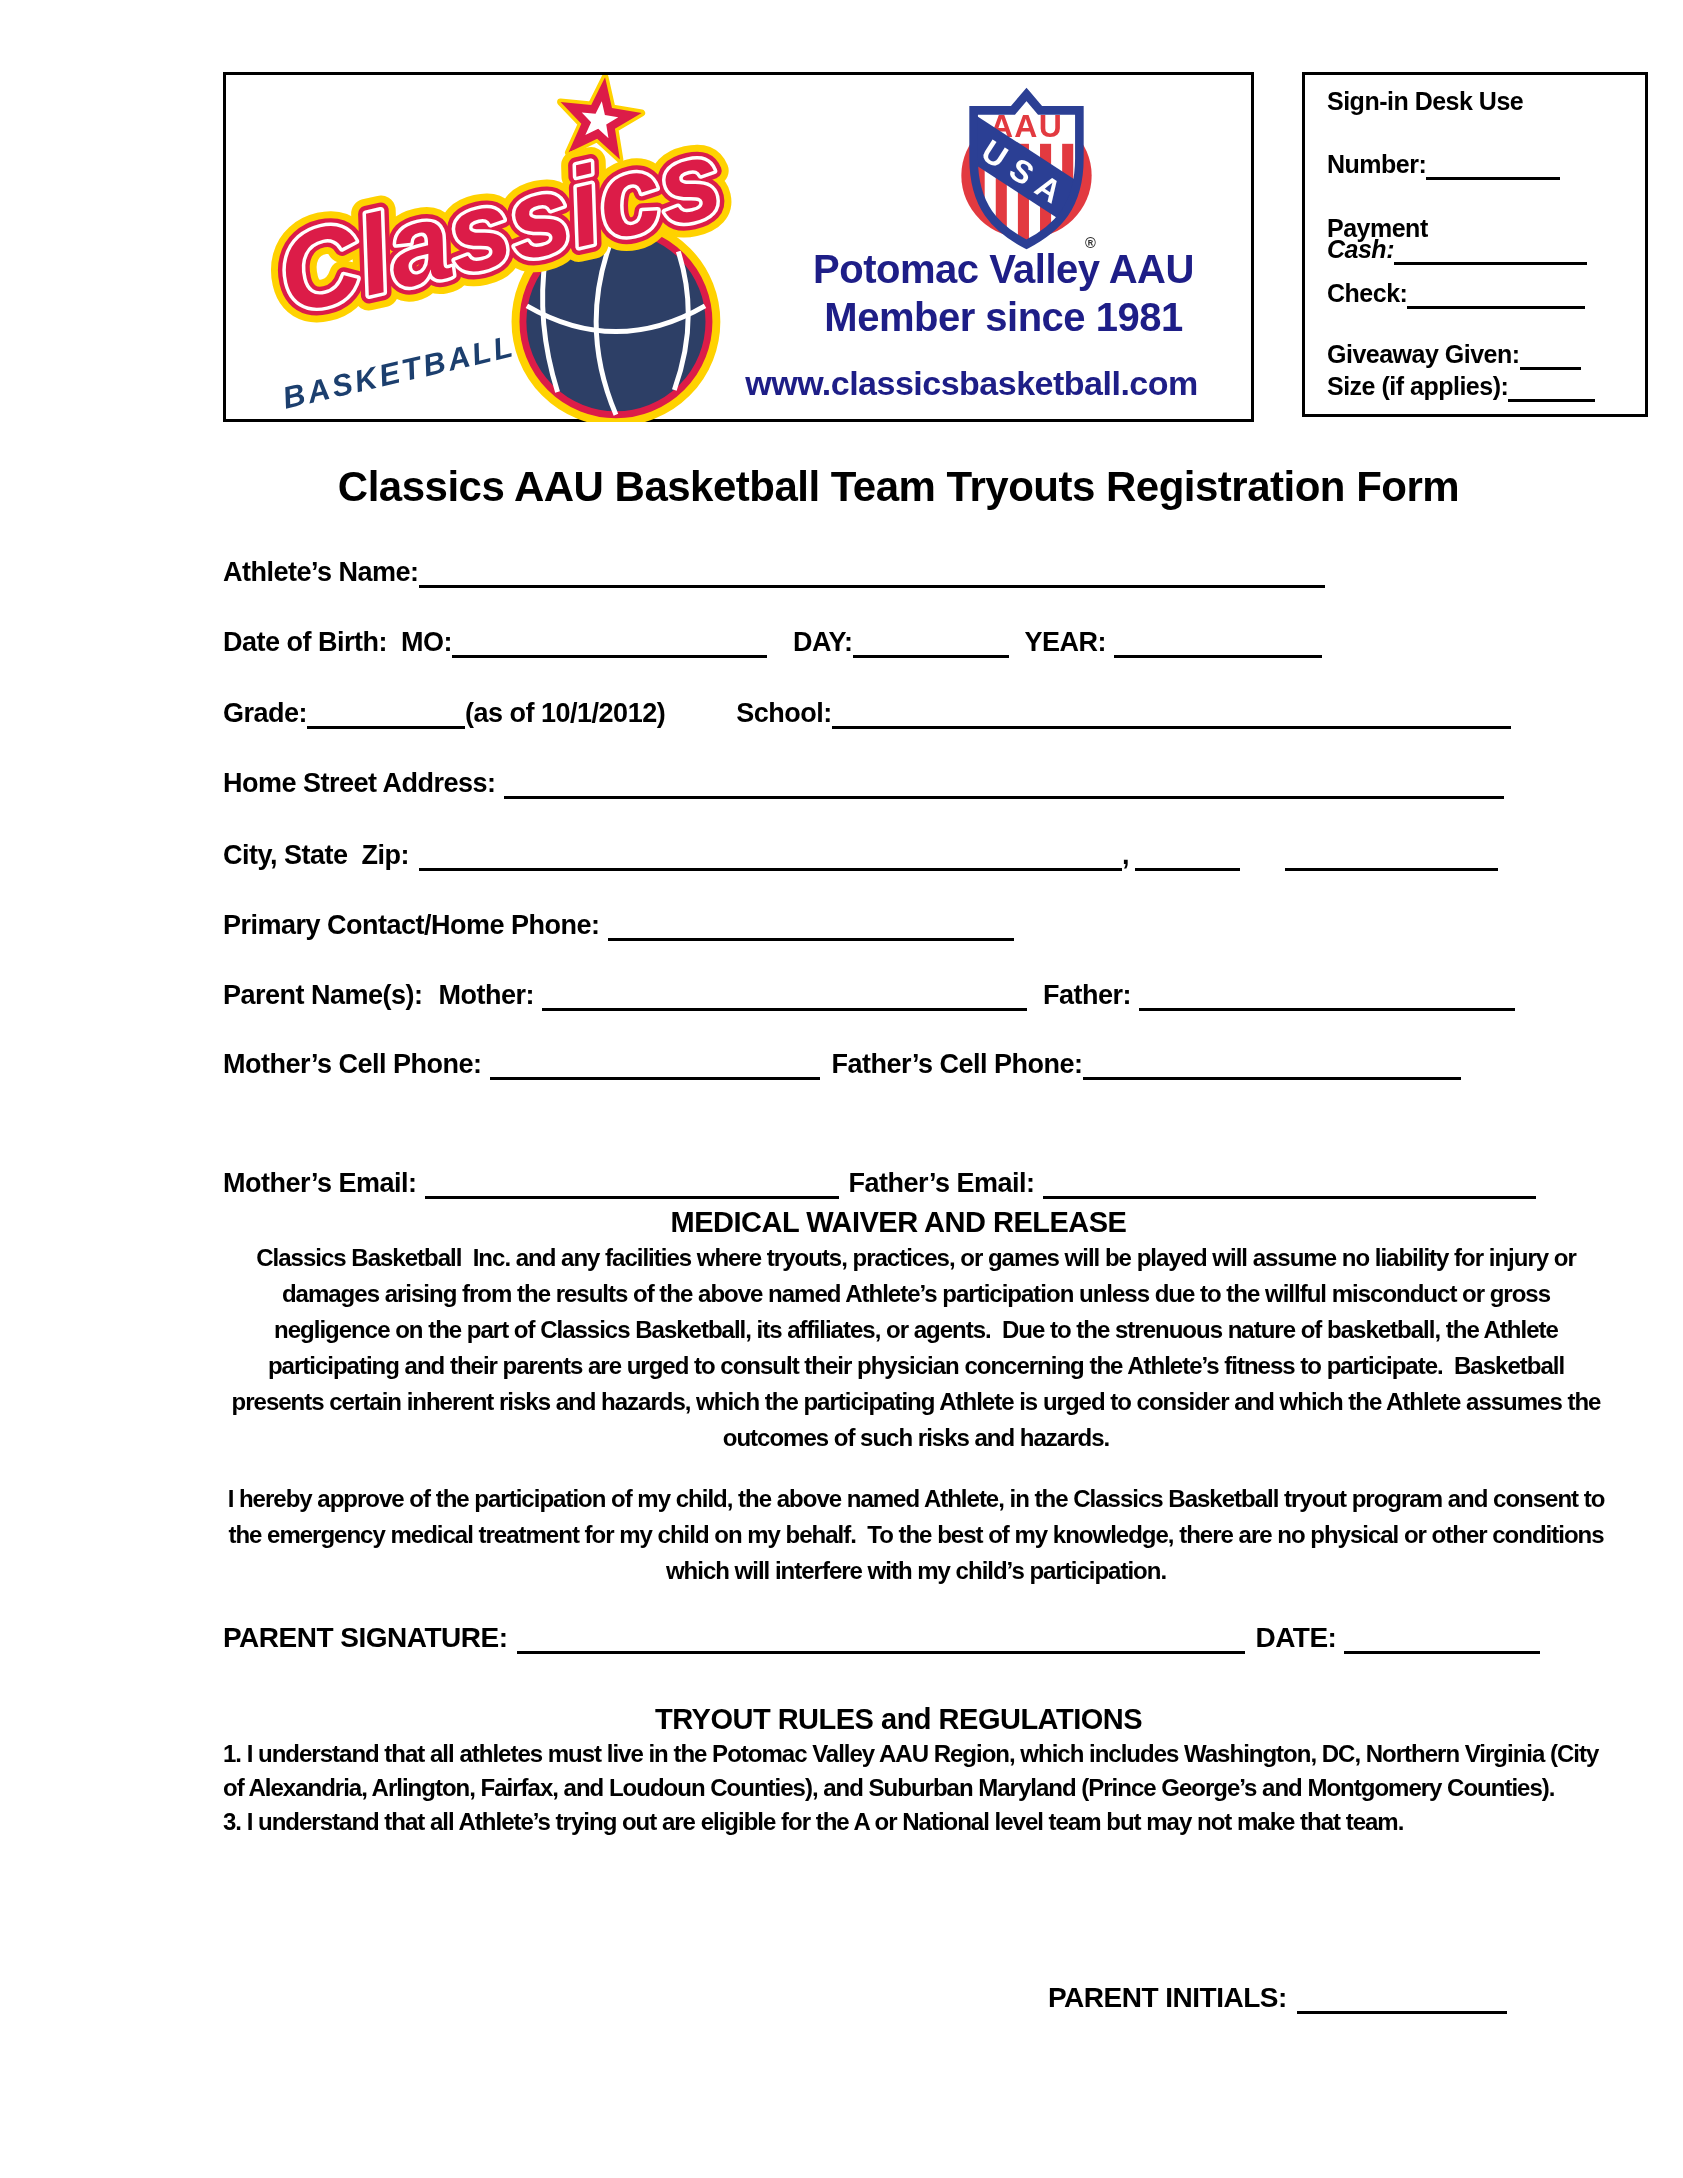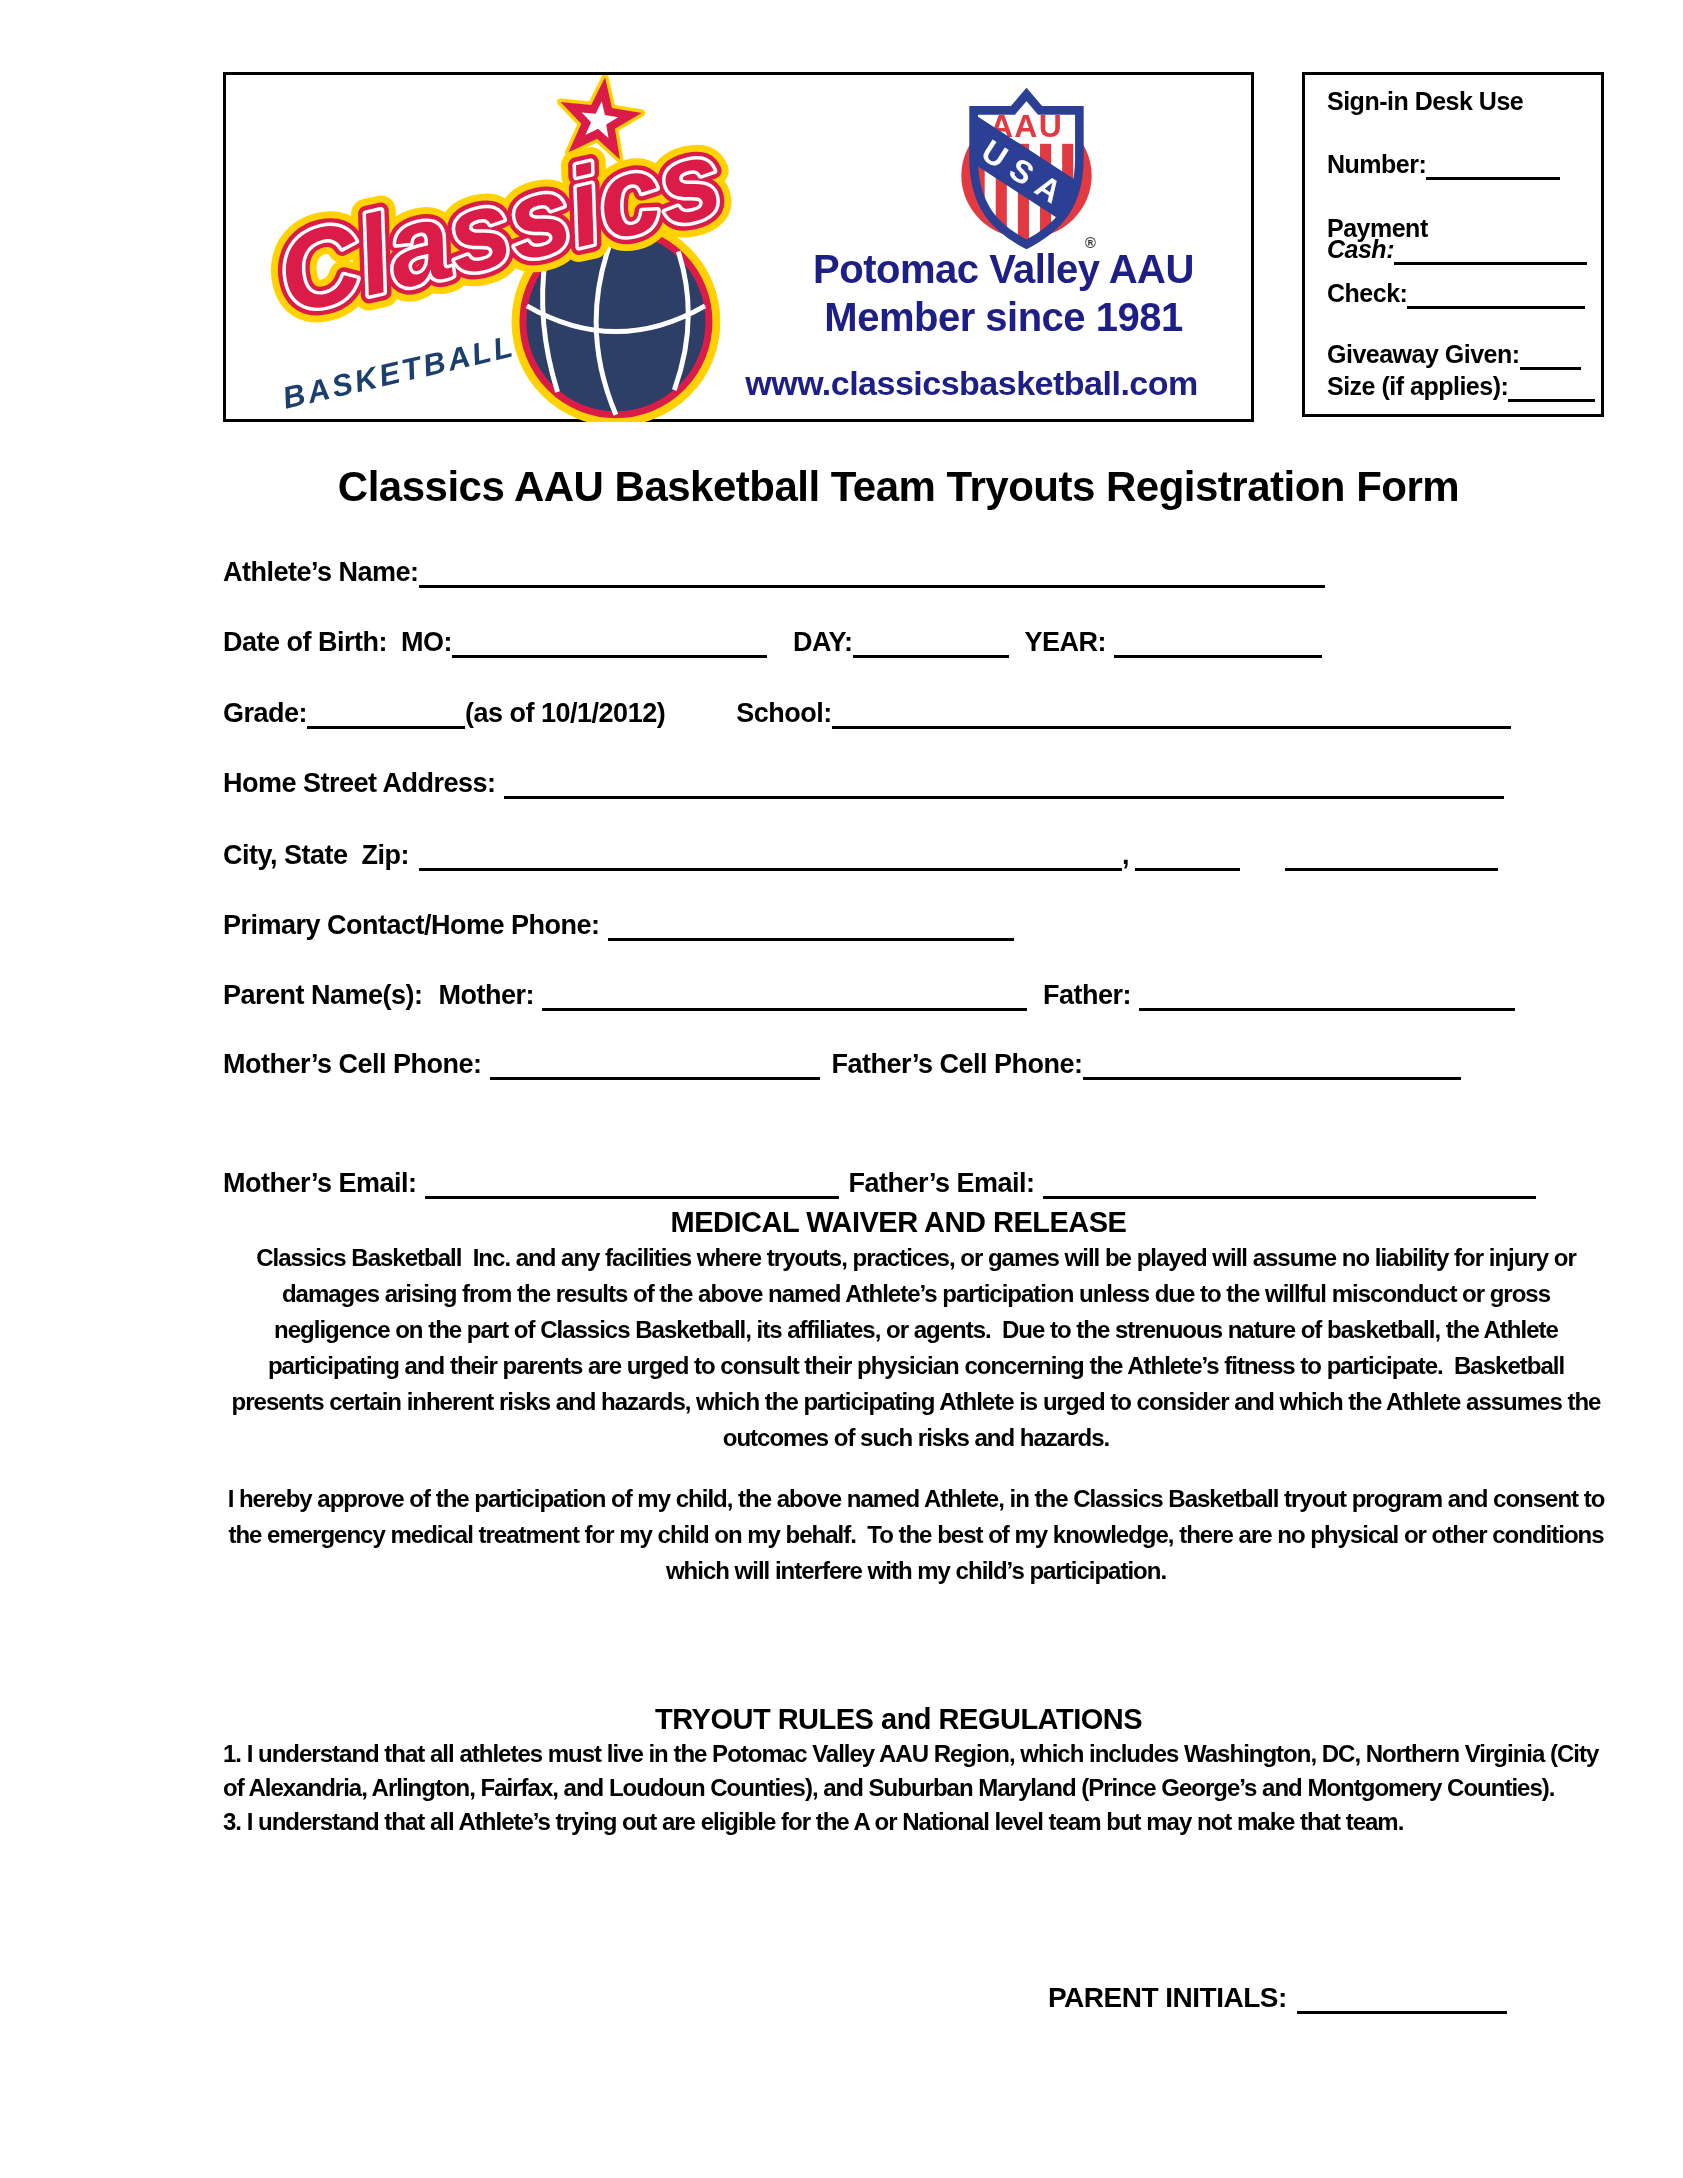--- a/index.html
+++ b/index.html
@@ -14,7 +14,7 @@
   .fl{display:inline-block;height:2px;border-bottom:3px solid #000;vertical-align:-7px;}
   
   .hdr-box{left:223px;top:72px;width:1025px;height:344px;border:3px solid #000;}
-  .signin-box{left:1302px;top:72px;width:296px;height:339px;border:3px solid #000;font-size:25px;letter-spacing:-0.5px;}
+  .signin-box{left:1302px;top:72px;width:296px;height:339px;border:3px solid #000;font-size:25px;letter-spacing:-0.5px;padding-left:44px;}
   .signin-box .row{position:absolute;left:22px;white-space:nowrap;}
   .org{color:#1e1e87;text-align:center;line-height:48px;font-size:40px;letter-spacing:-0.5px;}
   .site{color:#1e1e87;text-align:center;font-size:34px;letter-spacing:-0.5px;}

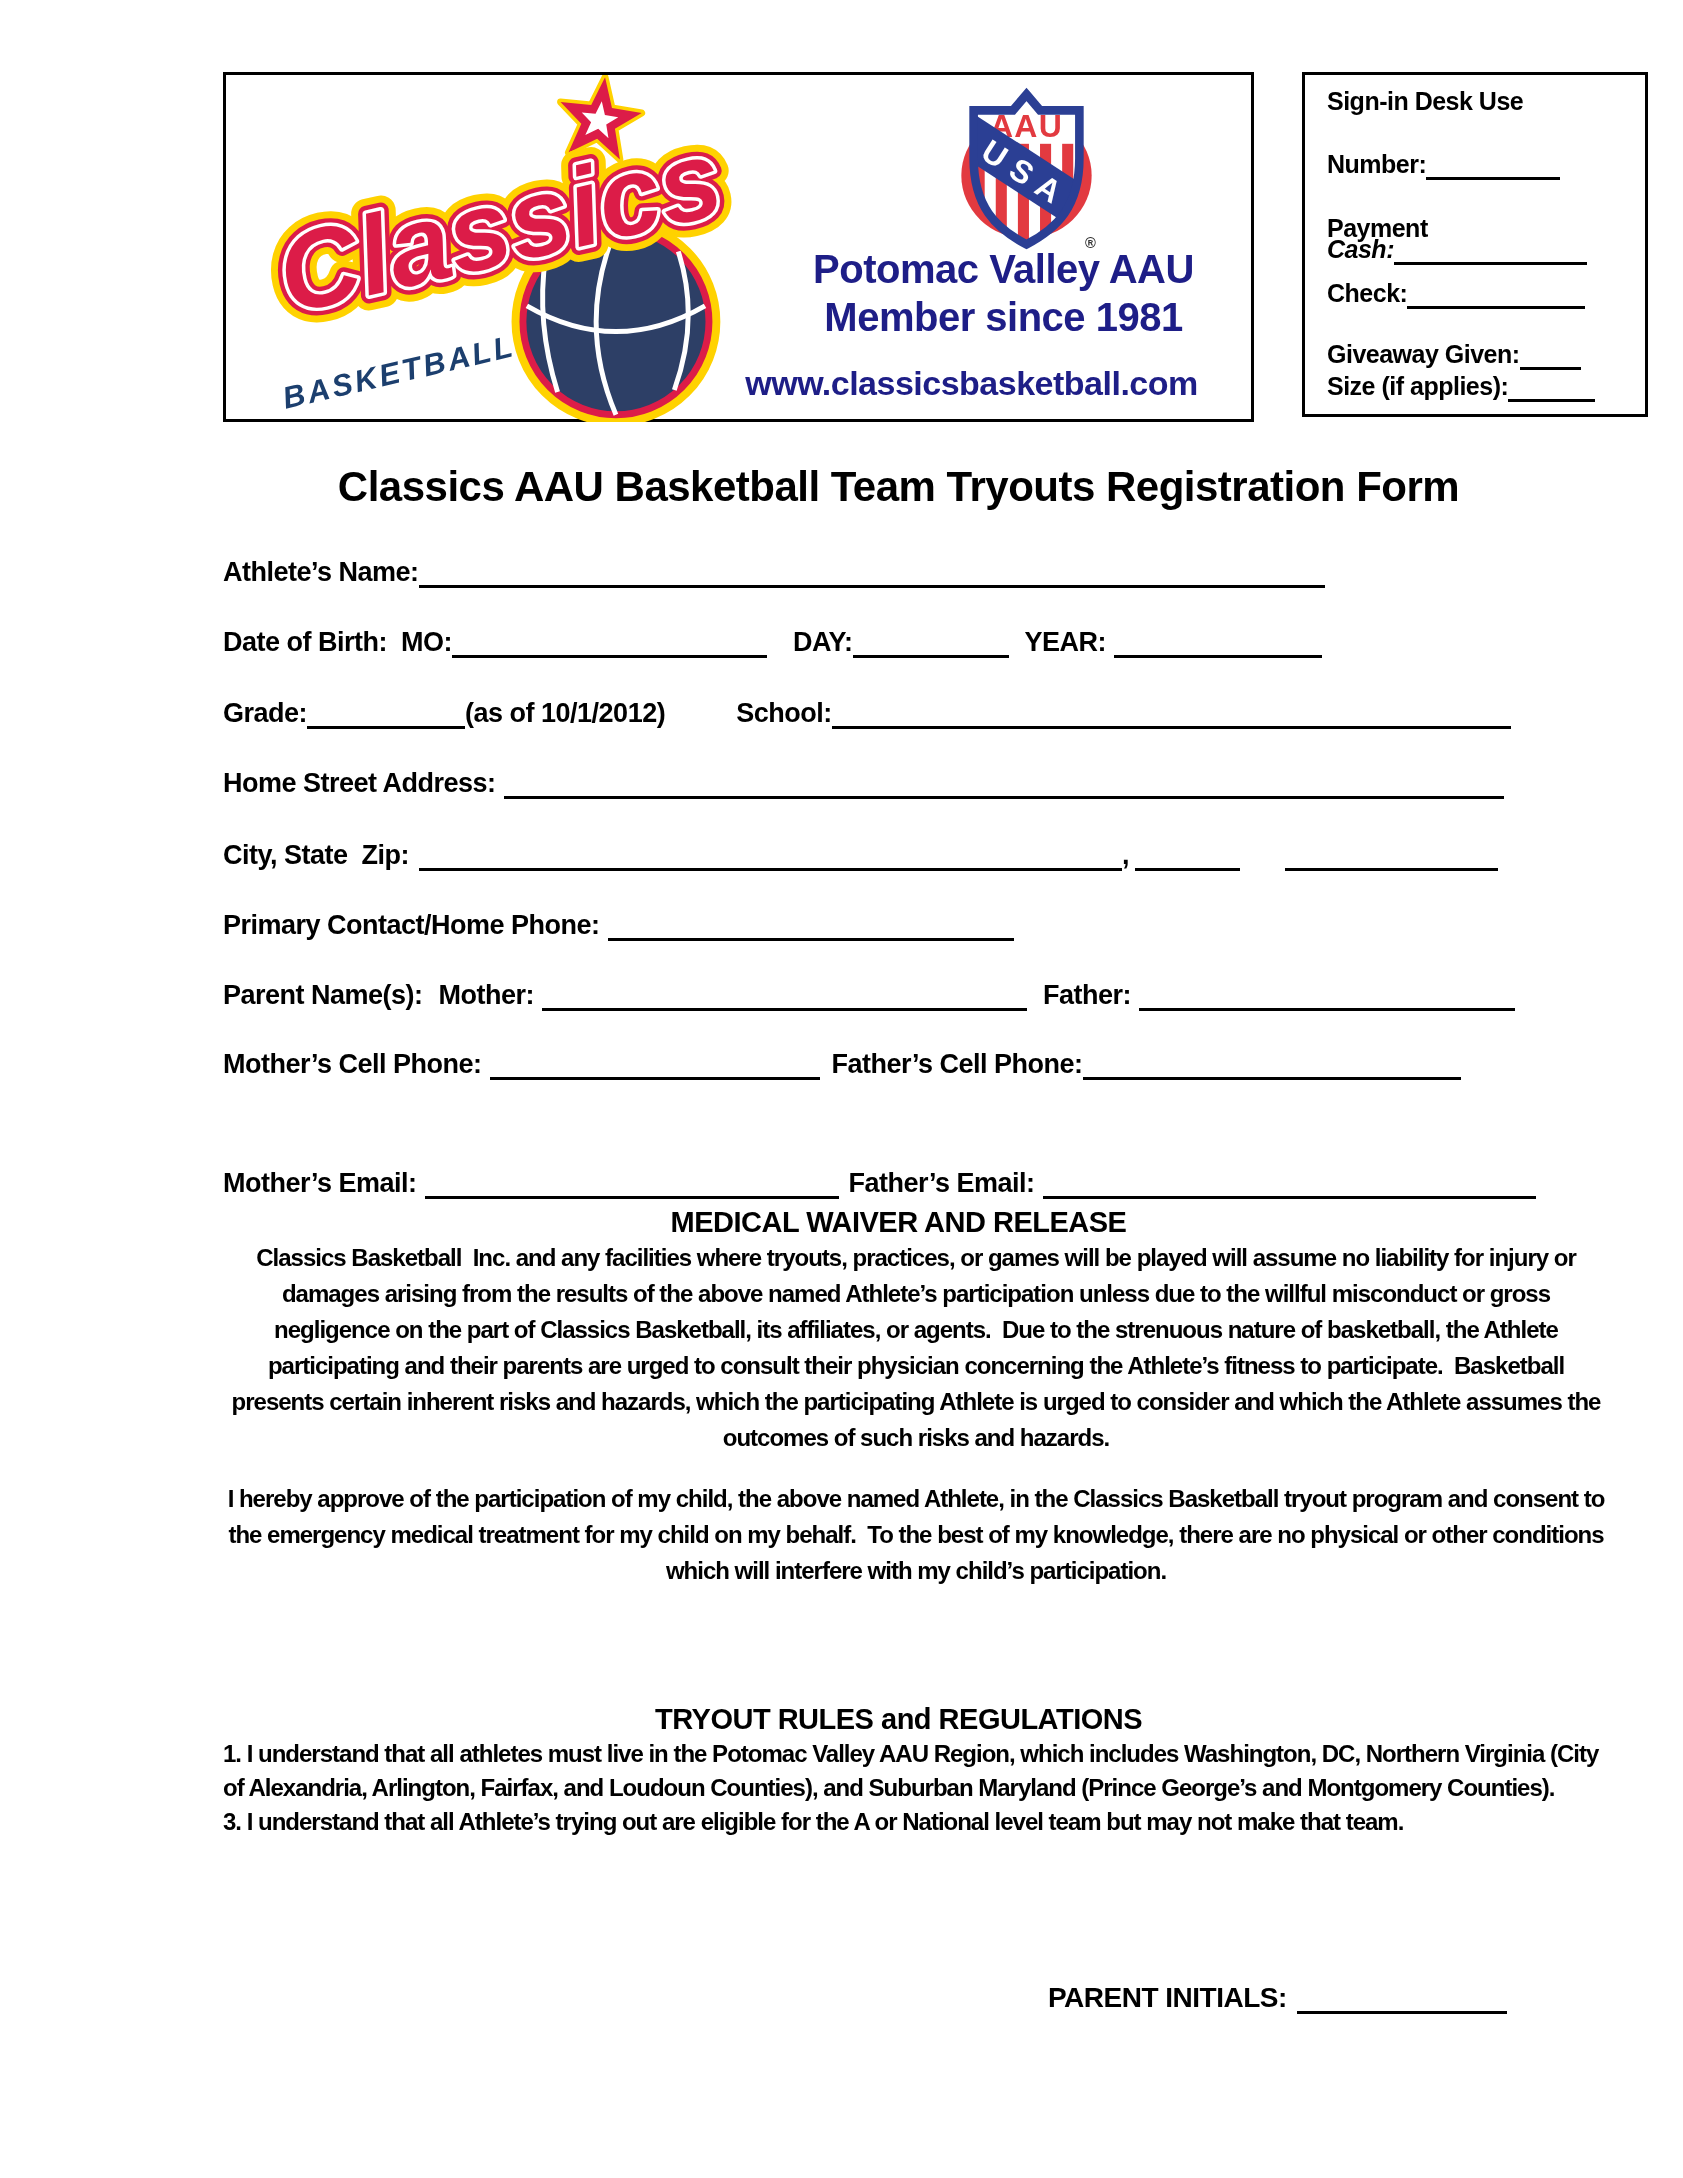--- a/index.html
+++ b/index.html
@@ -148,6 +148,9 @@
   <div class="abs para lbl" style="top:1240px;">Classics Basketball  Inc. and any facilities where tryouts, practices, or games will be played will assume no liability for injury or damages arising from the results of the above named Athlete’s participation unless due to the willful misconduct or gross negligence on the part of Classics Basketball, its affiliates, or agents.  Due to the strenuous nature of basketball, the Athlete participating and their parents are urged to consult their physician concerning the Athlete’s fitness to participate.  Basketball presents certain inherent risks and hazards, which the participating Athlete is urged to consider and which the Athlete assumes the outcomes of such risks and hazards.</div>
   <div class="abs para lbl" style="top:1481px;">I hereby approve of the participation of my child, the above named Athlete, in the Classics Basketball tryout program and consent to the emergency medical treatment for my child on my behalf.  To the best of my knowledge, there are no physical or other conditions which will interfere with my child’s participation.</div>
 
+  <div class="abs frow sig" style="top:1622px;">
+    <span class="lbl">PARENT SIGNATURE:</span><span class="sp" style="width:10px"></span><span class="fl" style="width:728px"></span><span class="sp" style="width:10px"></span><span class="lbl">DATE:</span><span class="sp" style="width:8px"></span><span class="fl" style="width:196px"></span>
+  </div>
 
   <div class="abs sect-head" style="top:1703px;">TRYOUT RULES and REGULATIONS</div>
   <div class="abs rules" style="top:1737px;">

